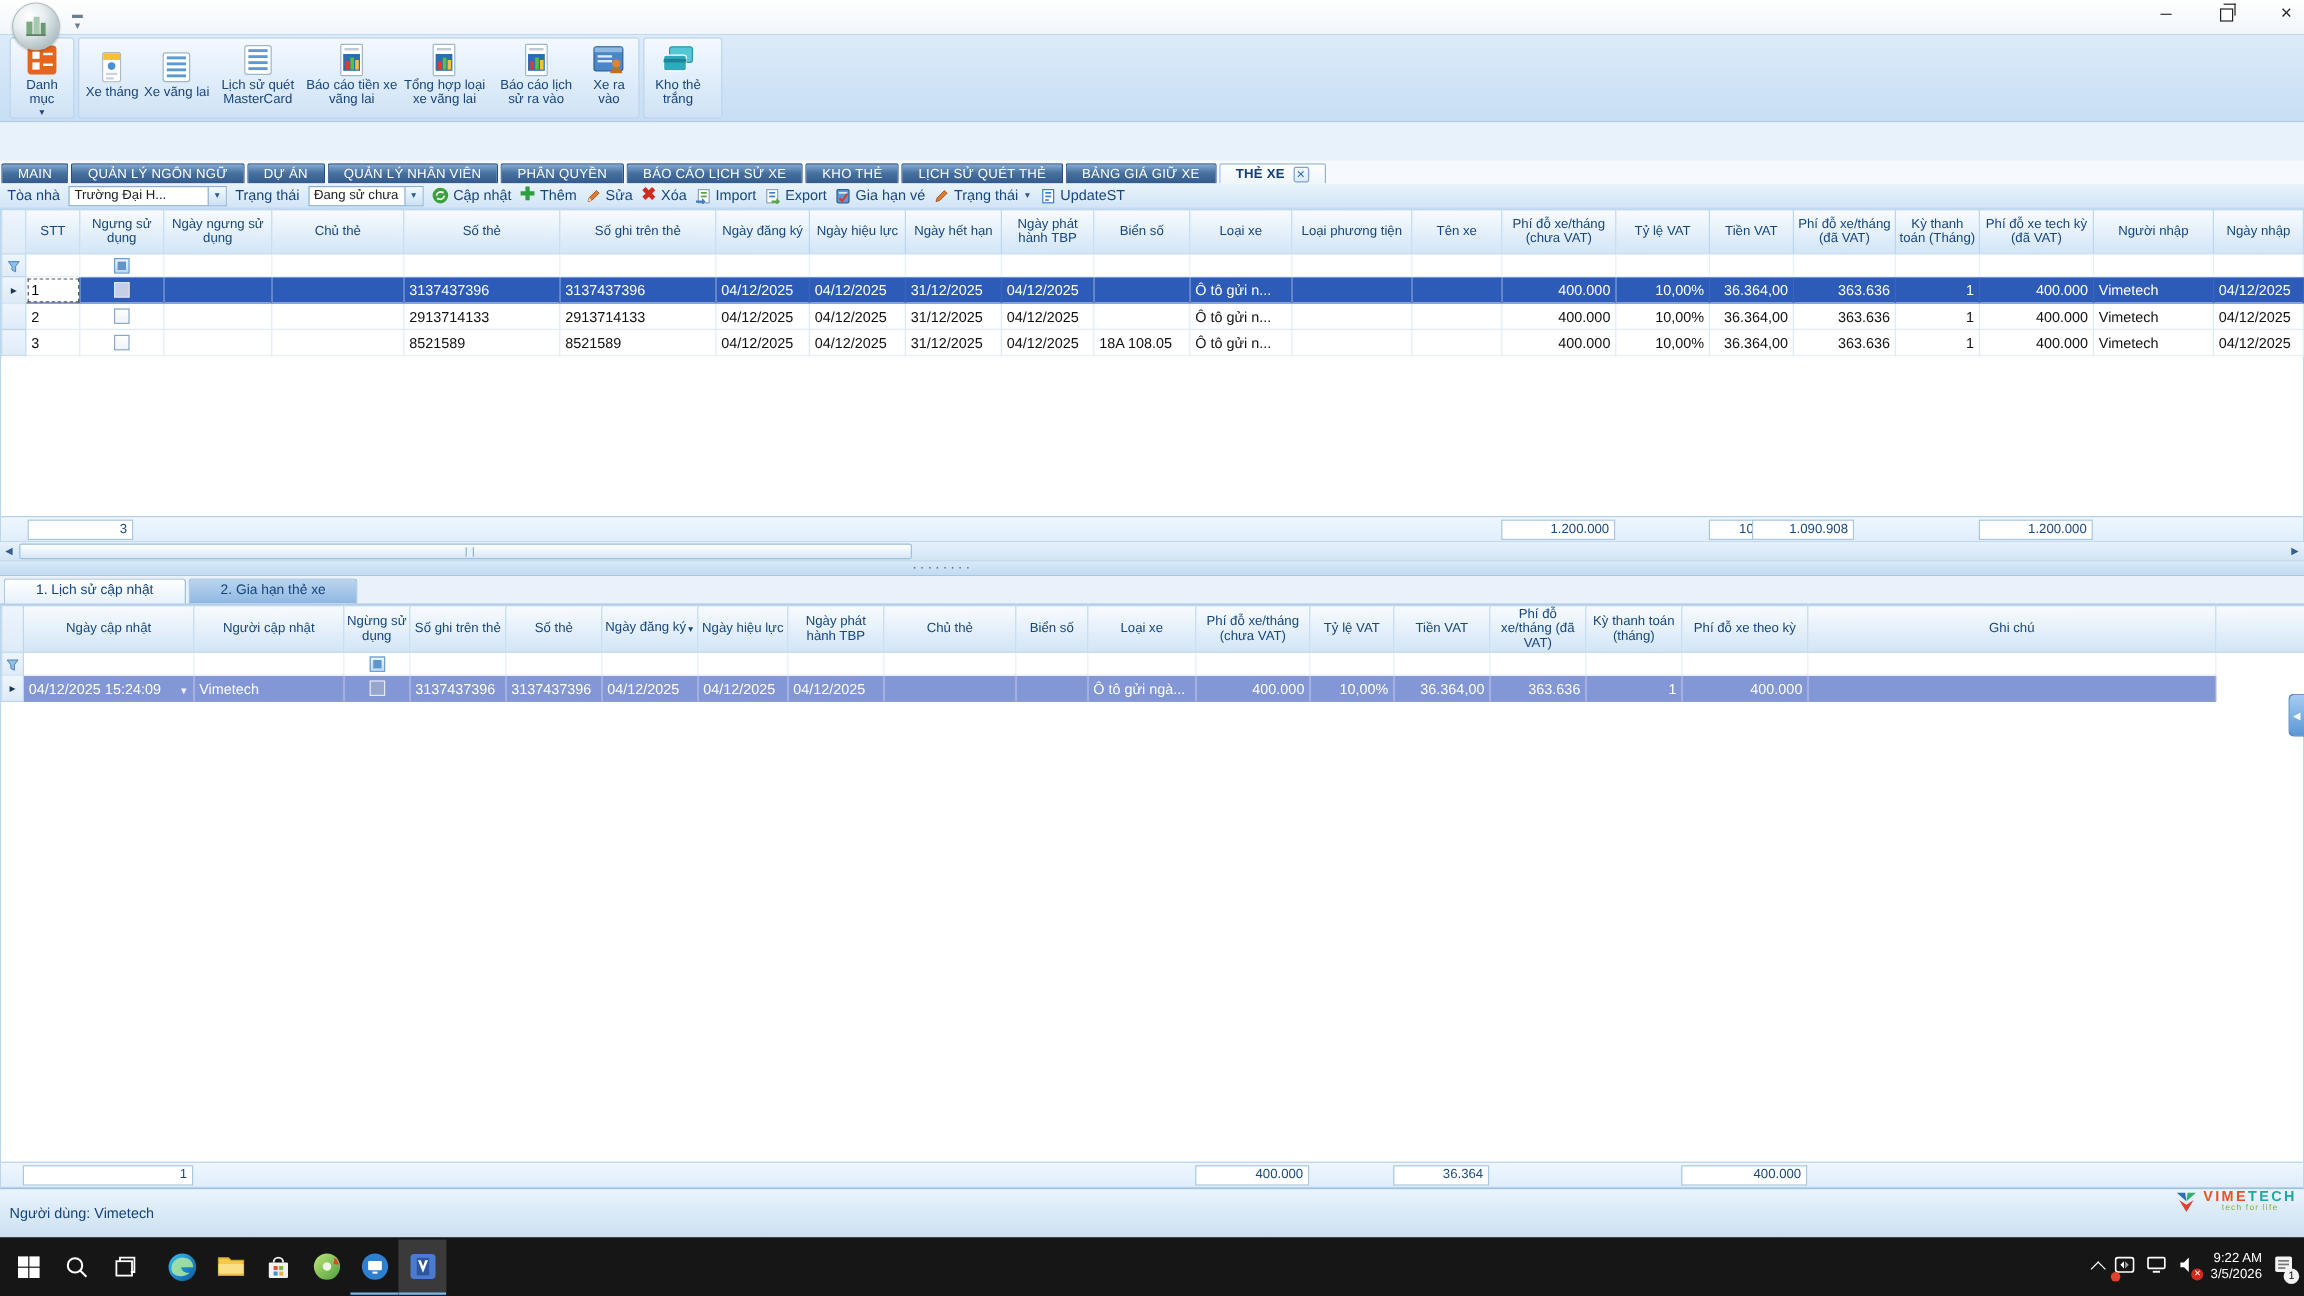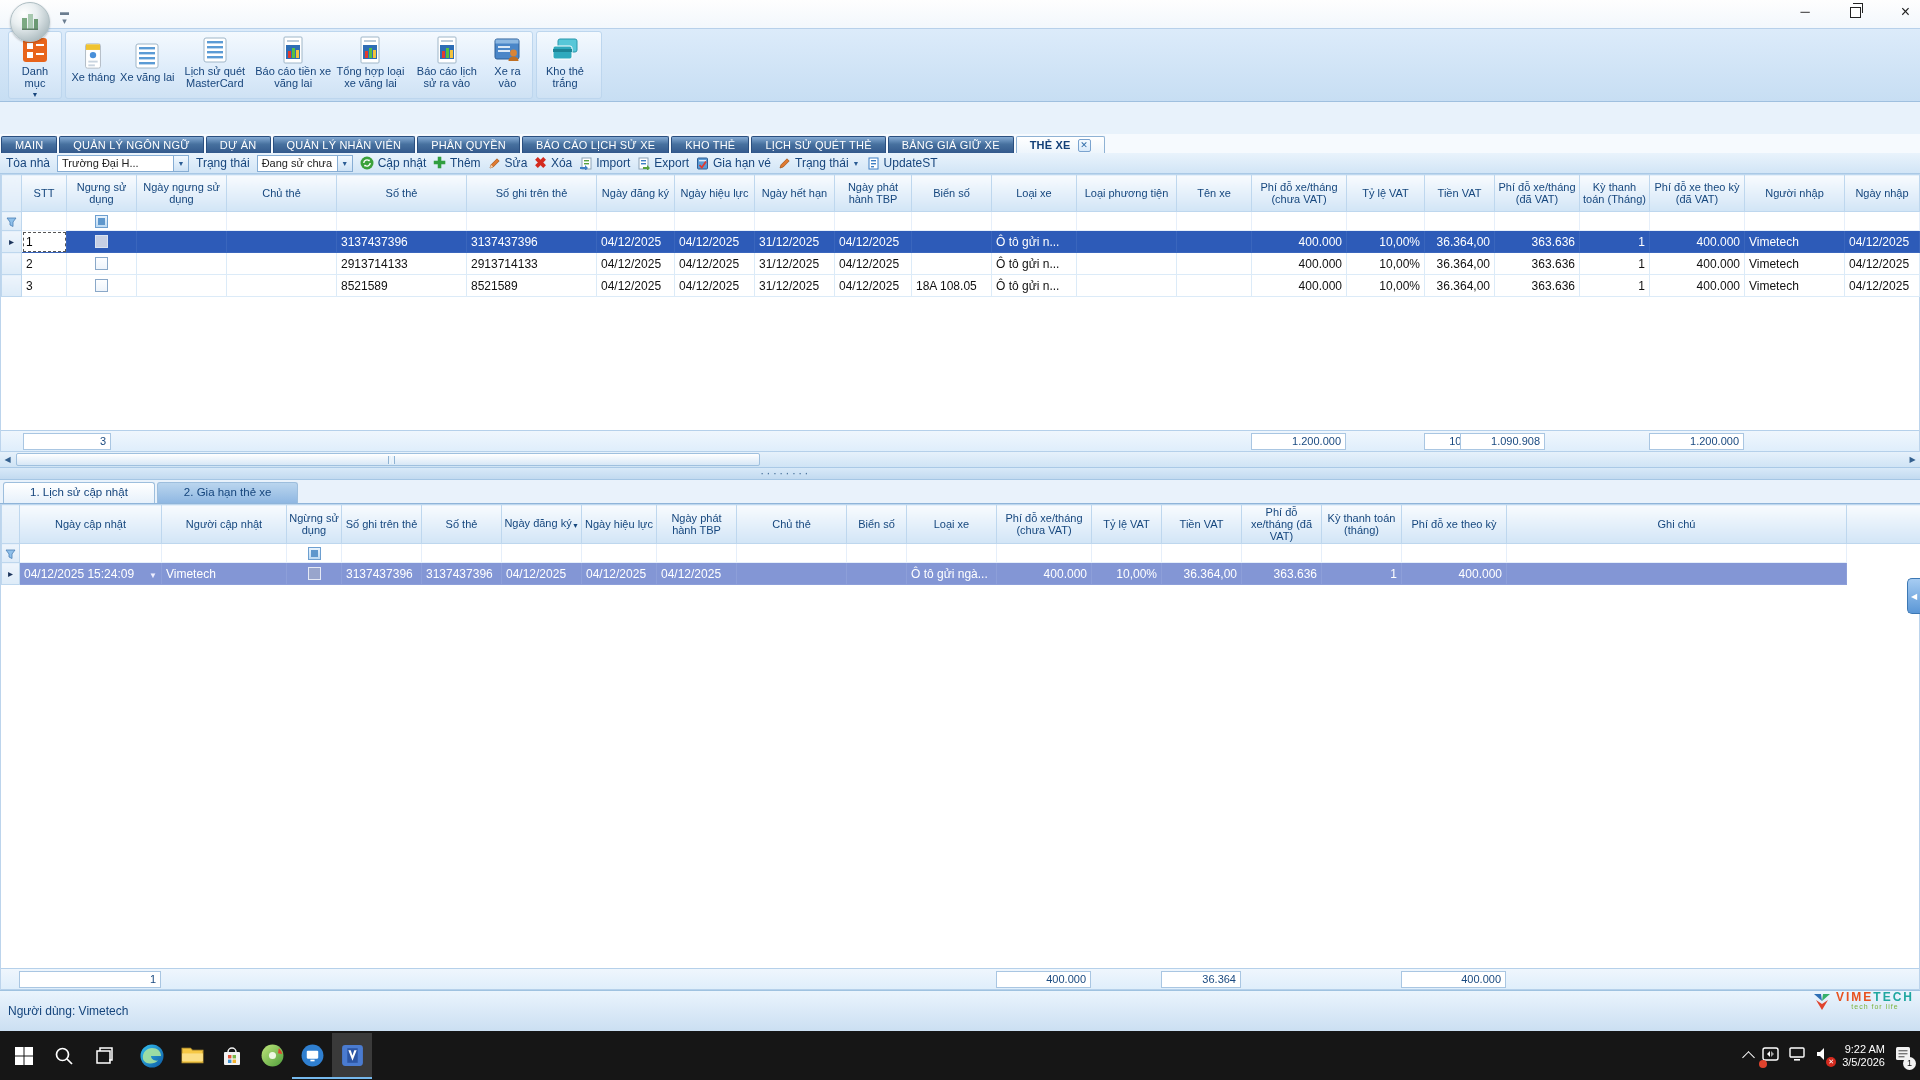--- a/index.html
+++ b/index.html
@@ -394,7 +394,7 @@
         <th>Tiền VAT</th>
         <th>Phí đỗ xe/tháng (đã VAT)</th>
         <th>Kỳ thanh toán (Tháng)</th>
-        <th>Phí đỗ xe theo kỳ (đã VAT)</th>
+        <th>Phí đỗ xe tech kỳ (đã VAT)</th>
         <th>Người nhập</th>
         <th>Ngày nhập</th>
       </tr>

